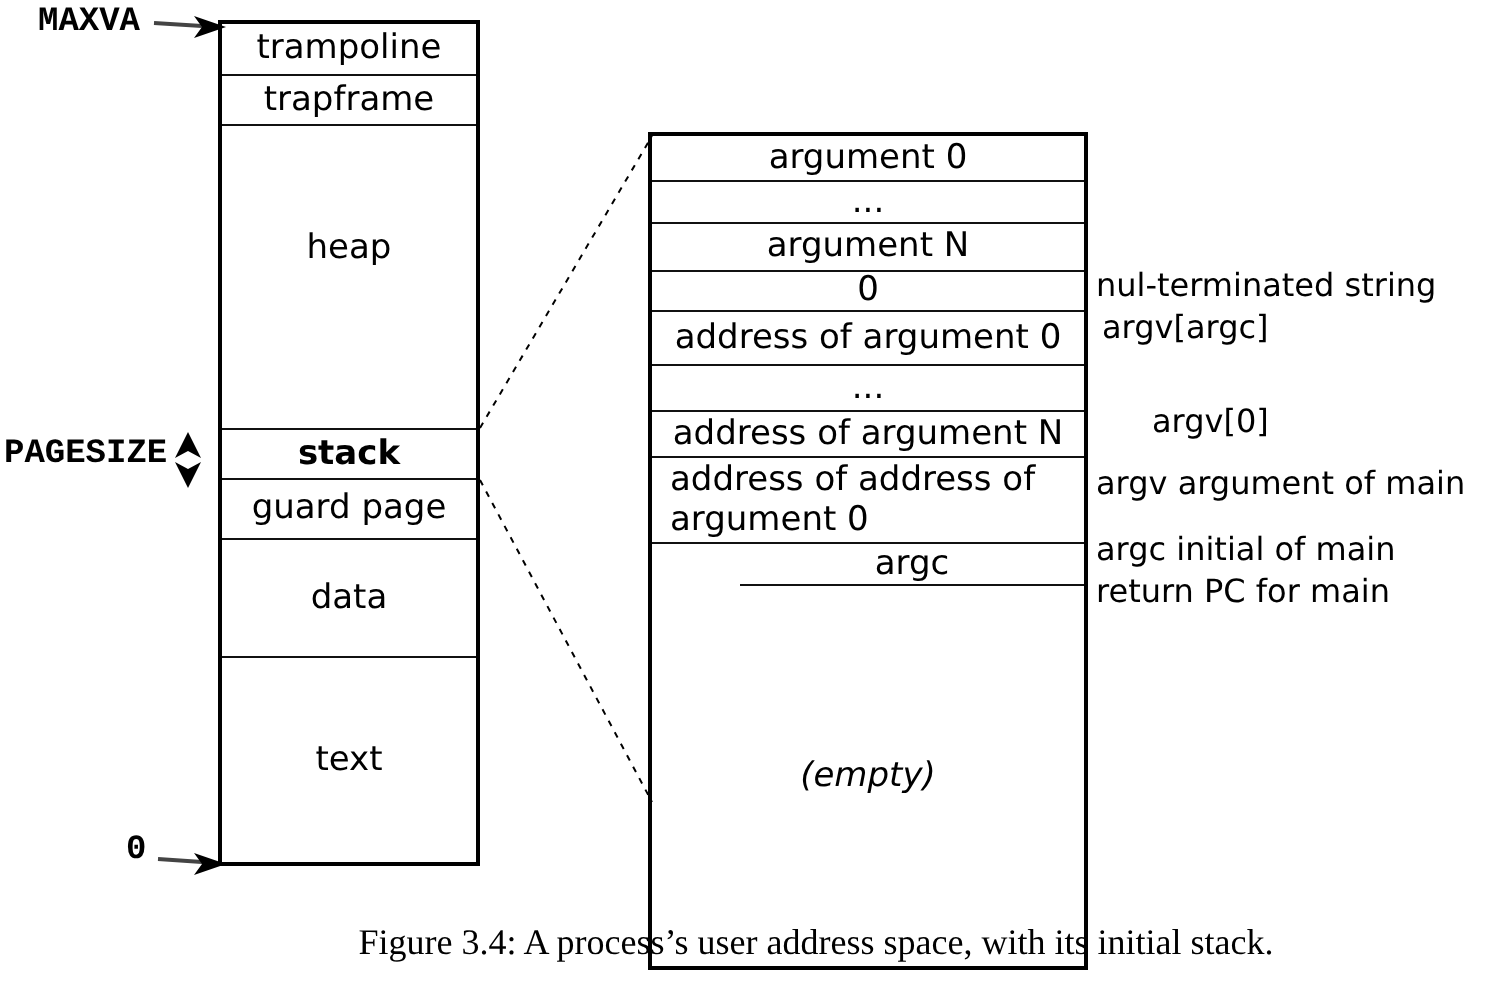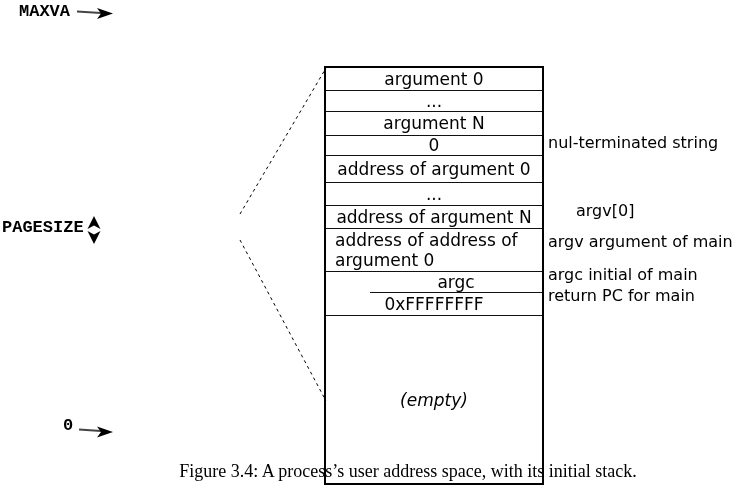--- a/index.html
+++ b/index.html
@@ -147,6 +147,15 @@
   <div class="mono-label pagesize">PAGESIZE</div>
   <div class="mono-label zerolbl">0</div>
 
+  <div class="leftbox">
+    <div class="region r-trampoline">trampoline</div>
+    <div class="region r-trapframe">trapframe</div>
+    <div class="region r-heap">heap</div>
+    <div class="region r-stack">stack</div>
+    <div class="region r-guard">guard page</div>
+    <div class="region r-data">data</div>
+    <div class="region r-text">text</div>
+  </div>
 
   <div class="rightbox">
     <div class="srow s0">argument 0</div>

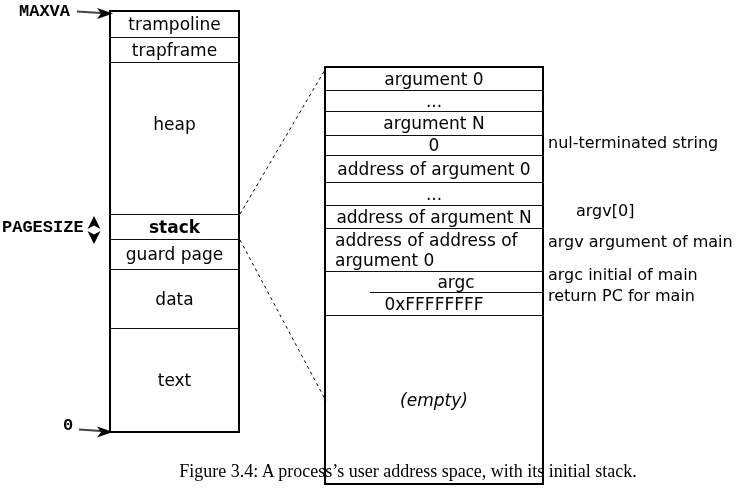--- a/index.html
+++ b/index.html
@@ -173,6 +173,7 @@
   </div>
 
   <div class="annot a0">nul-terminated string</div>
+  <div class="annot a1">argv[argc]</div>
   <div class="annot a2">argv[0]</div>
   <div class="annot a3">argv argument of main</div>
   <div class="annot a4">argc initial of main</div>

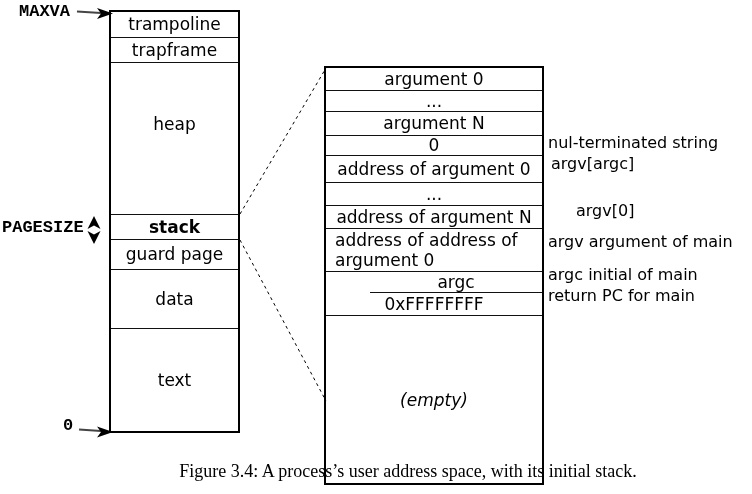--- a/index.html
+++ b/index.html
@@ -168,7 +168,6 @@
     <div class="srow s7">address of address of
  argument 0</div>
     <div class="srow s8">argc</div>
-    <div class="srow s9">0xFFFFFFFF</div>
     <div class="srow s10">(empty)</div>
   </div>
 

